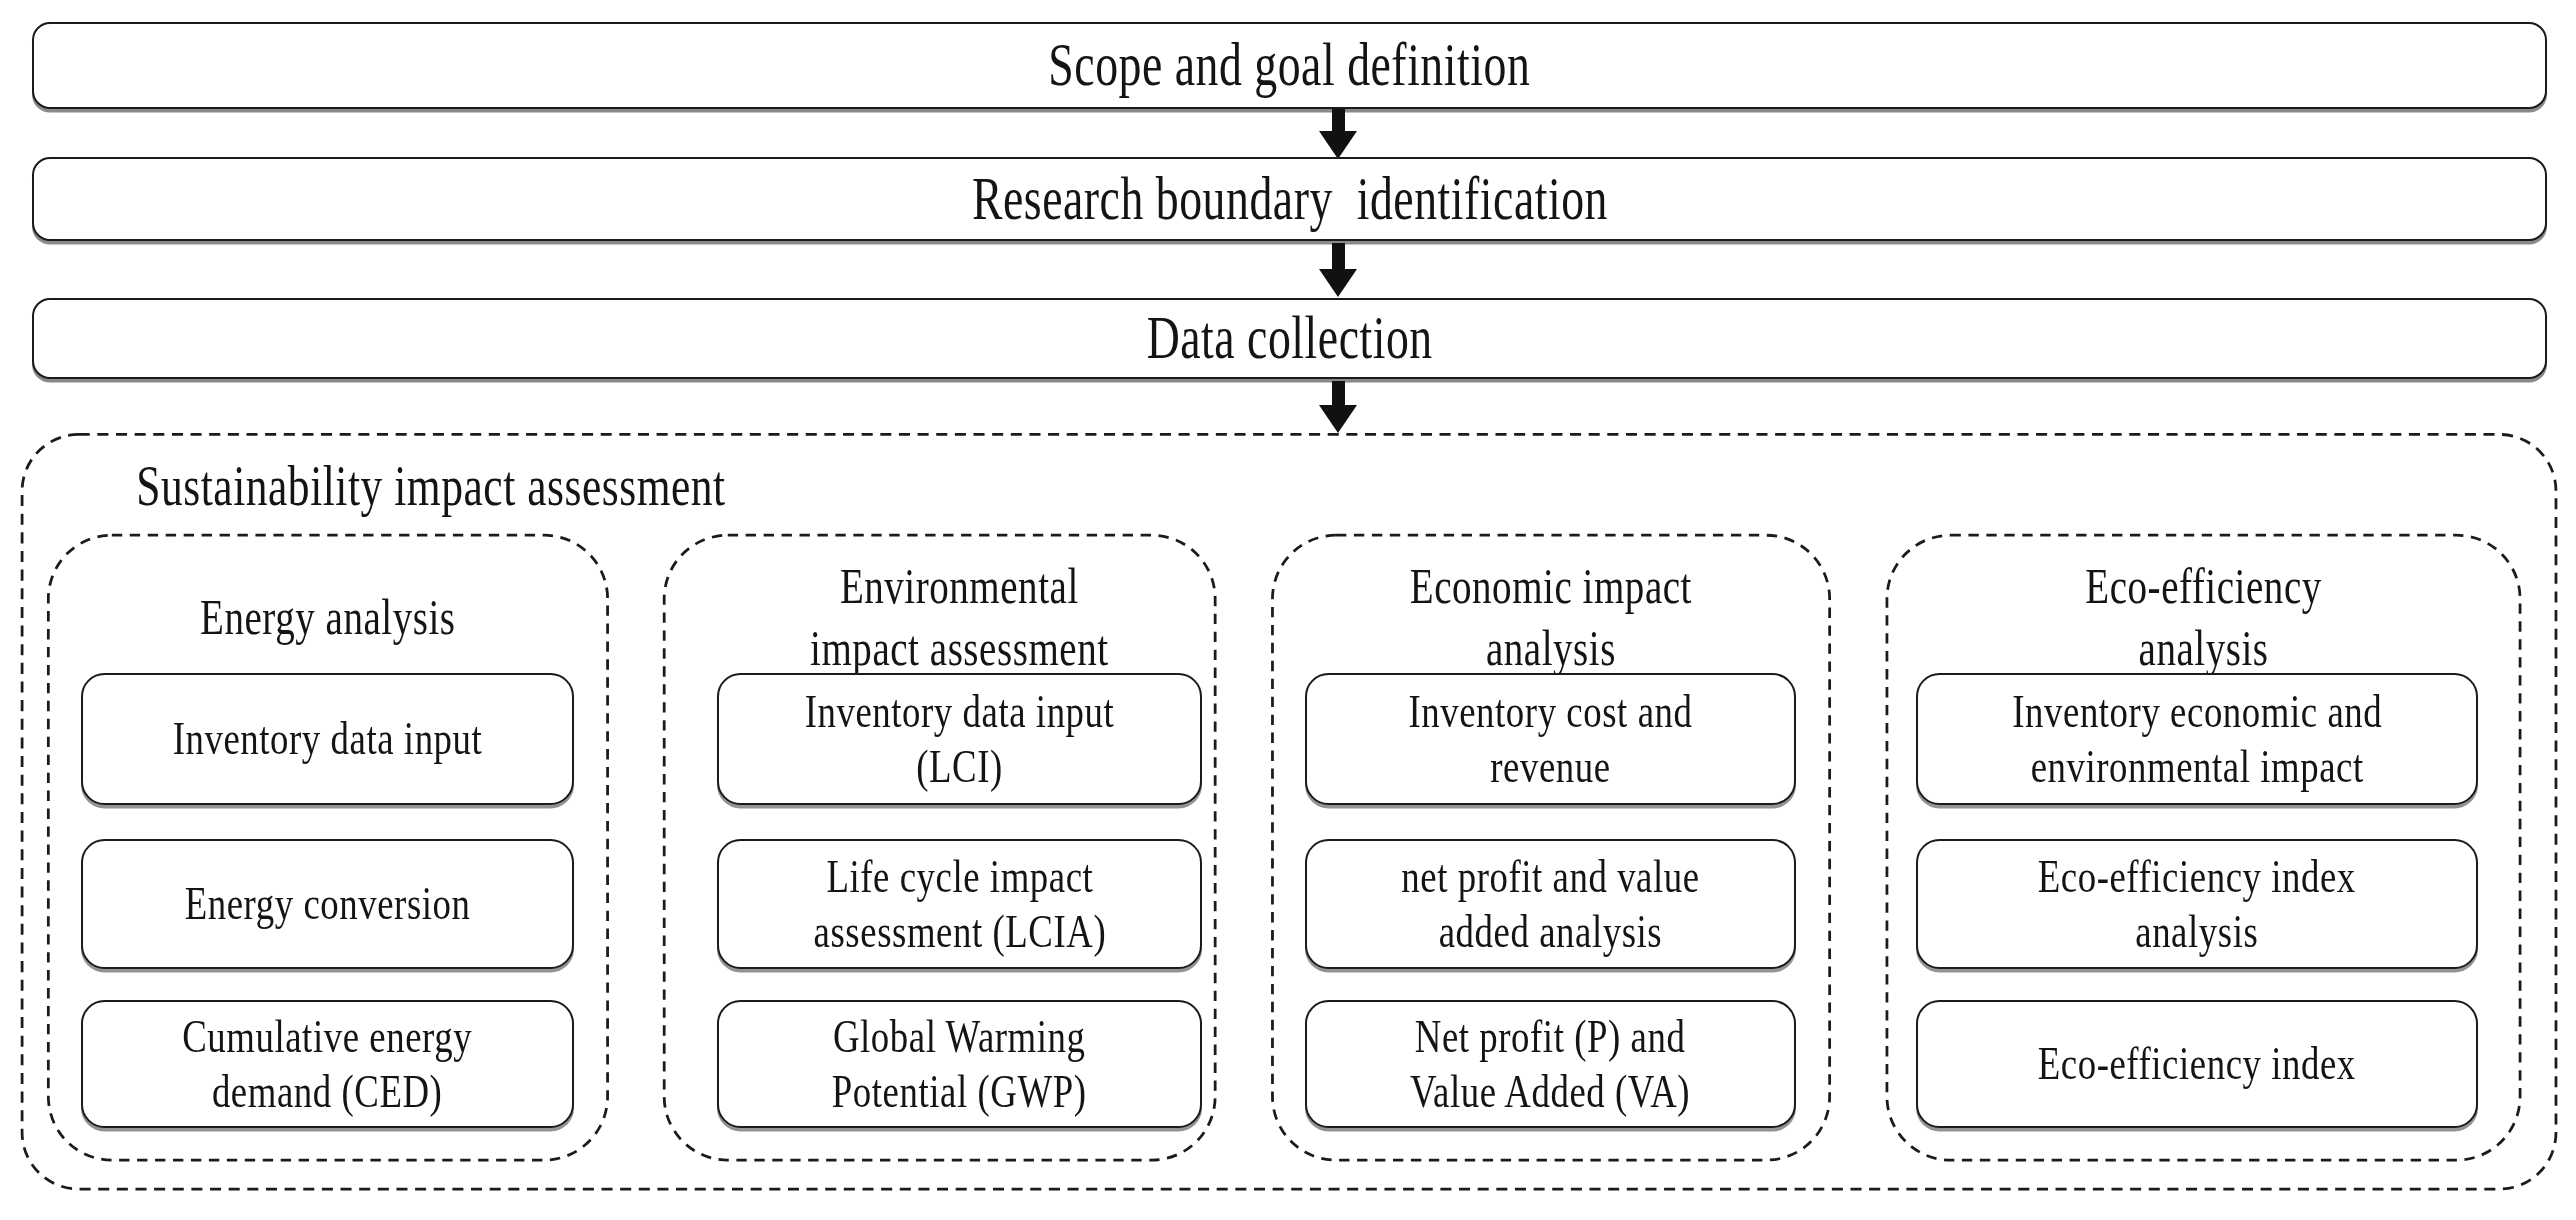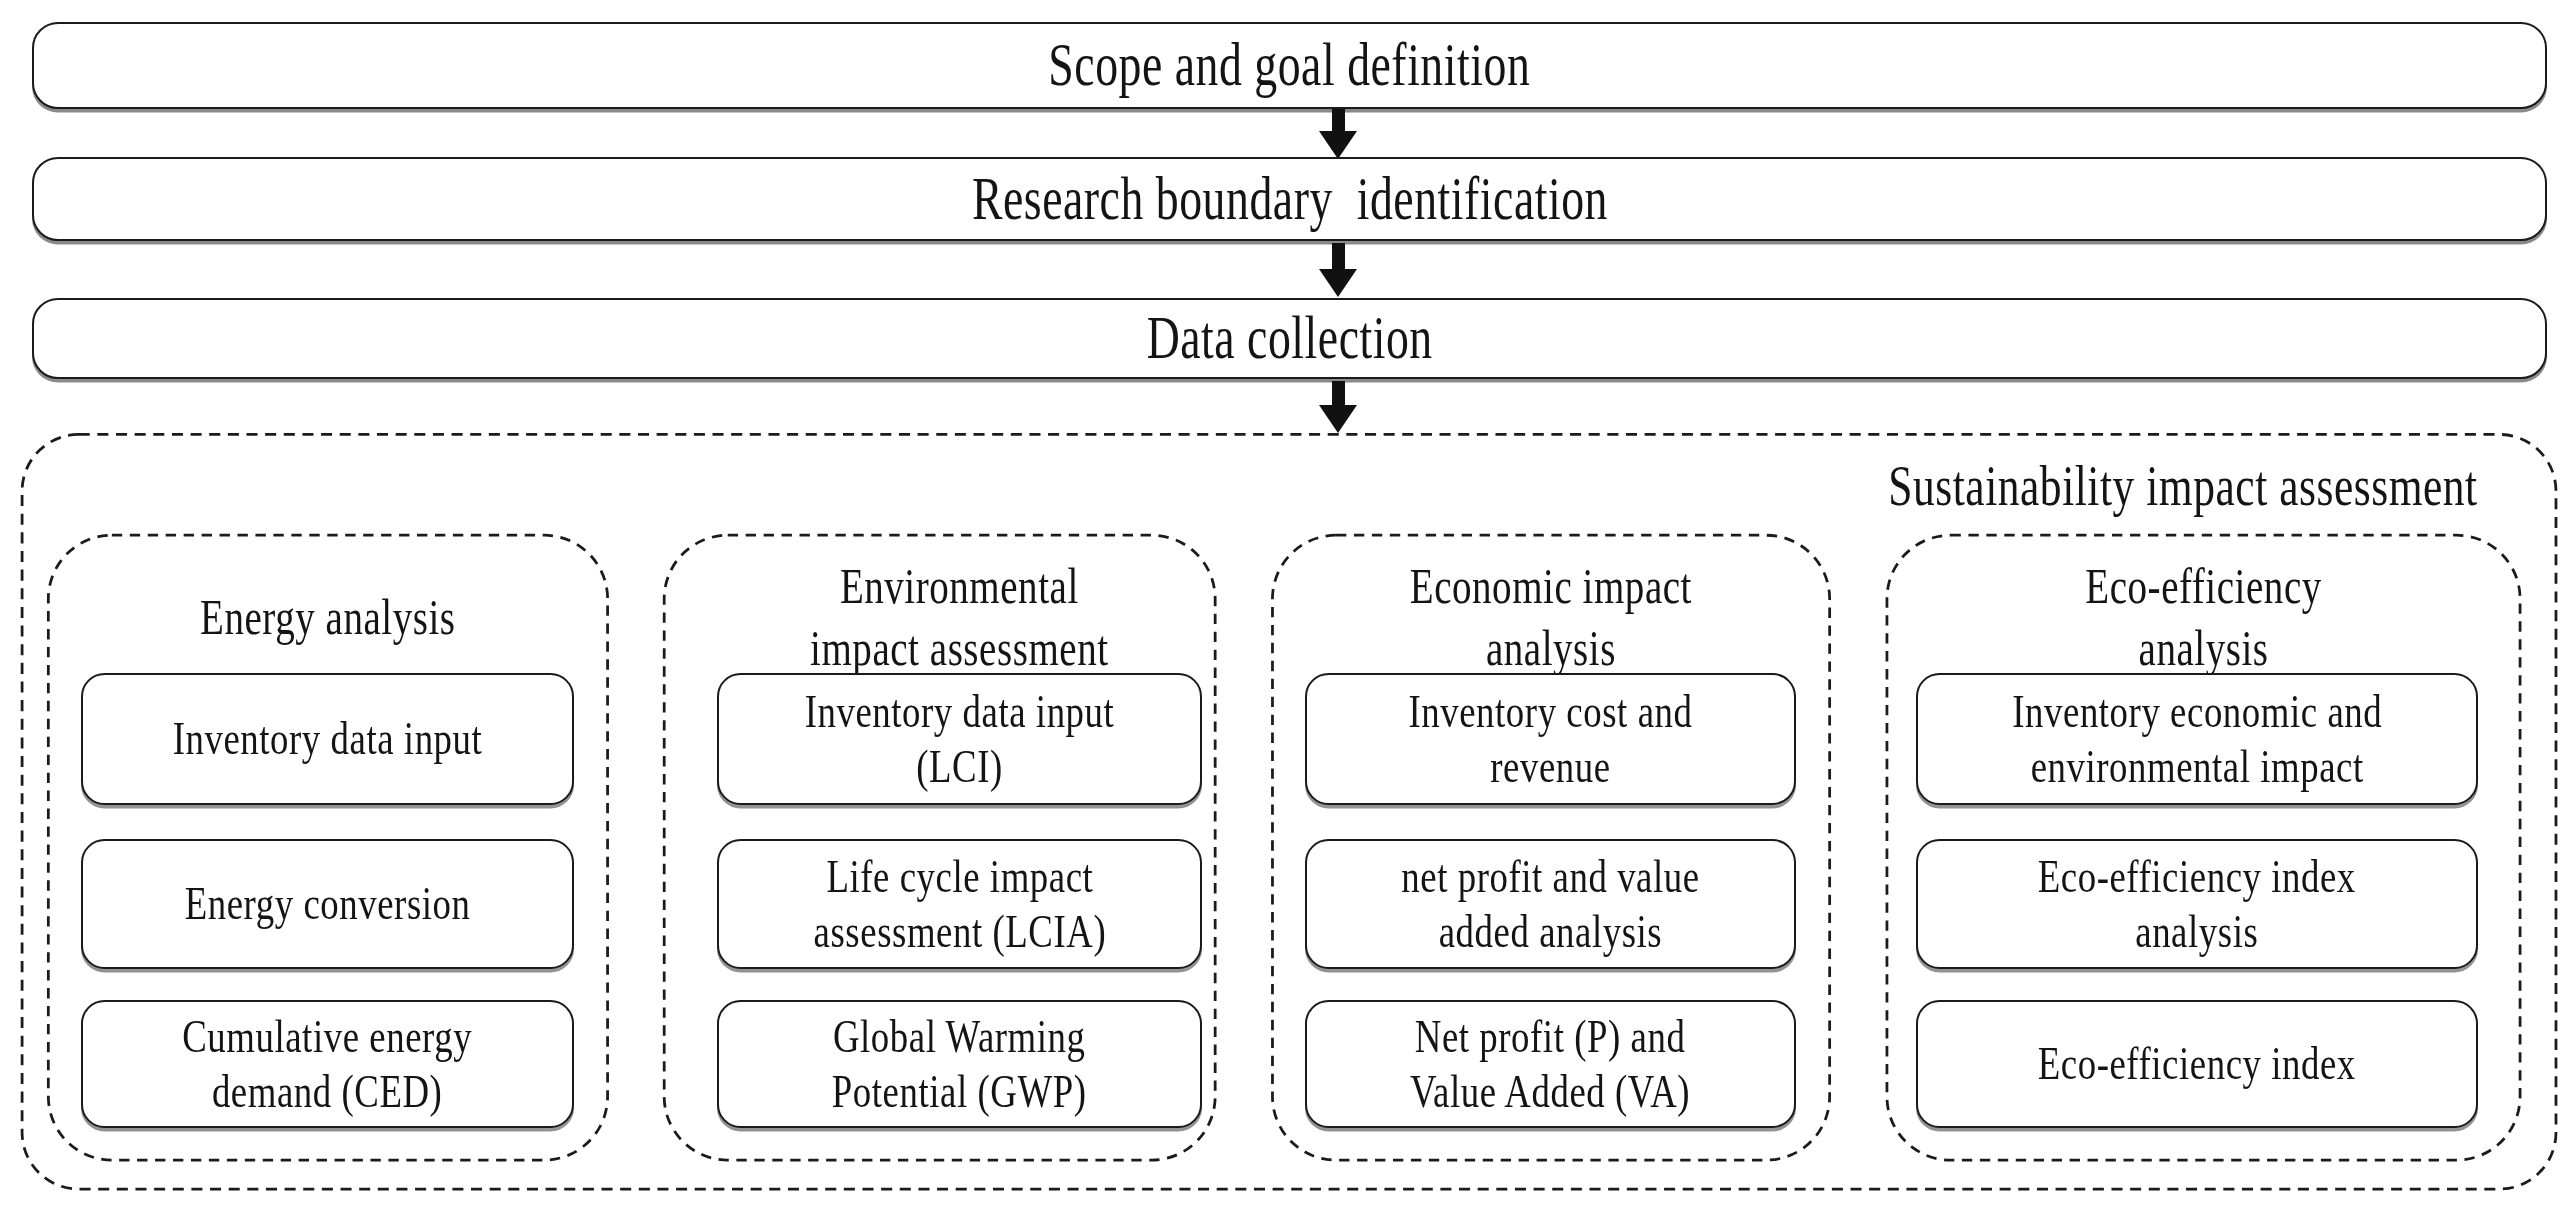--- a/index.html
+++ b/index.html
@@ -19,7 +19,7 @@
     position:absolute;left:32px;width:2511px;
     background:#ffffff;
     border:2.8px solid #1b1b1b;
-    border-radius:26px;
+    border-radius:18px;
     box-shadow:0 3.5px 0 rgba(75,75,75,.65);
     display:flex;align-items:center;justify-content:center;
   }

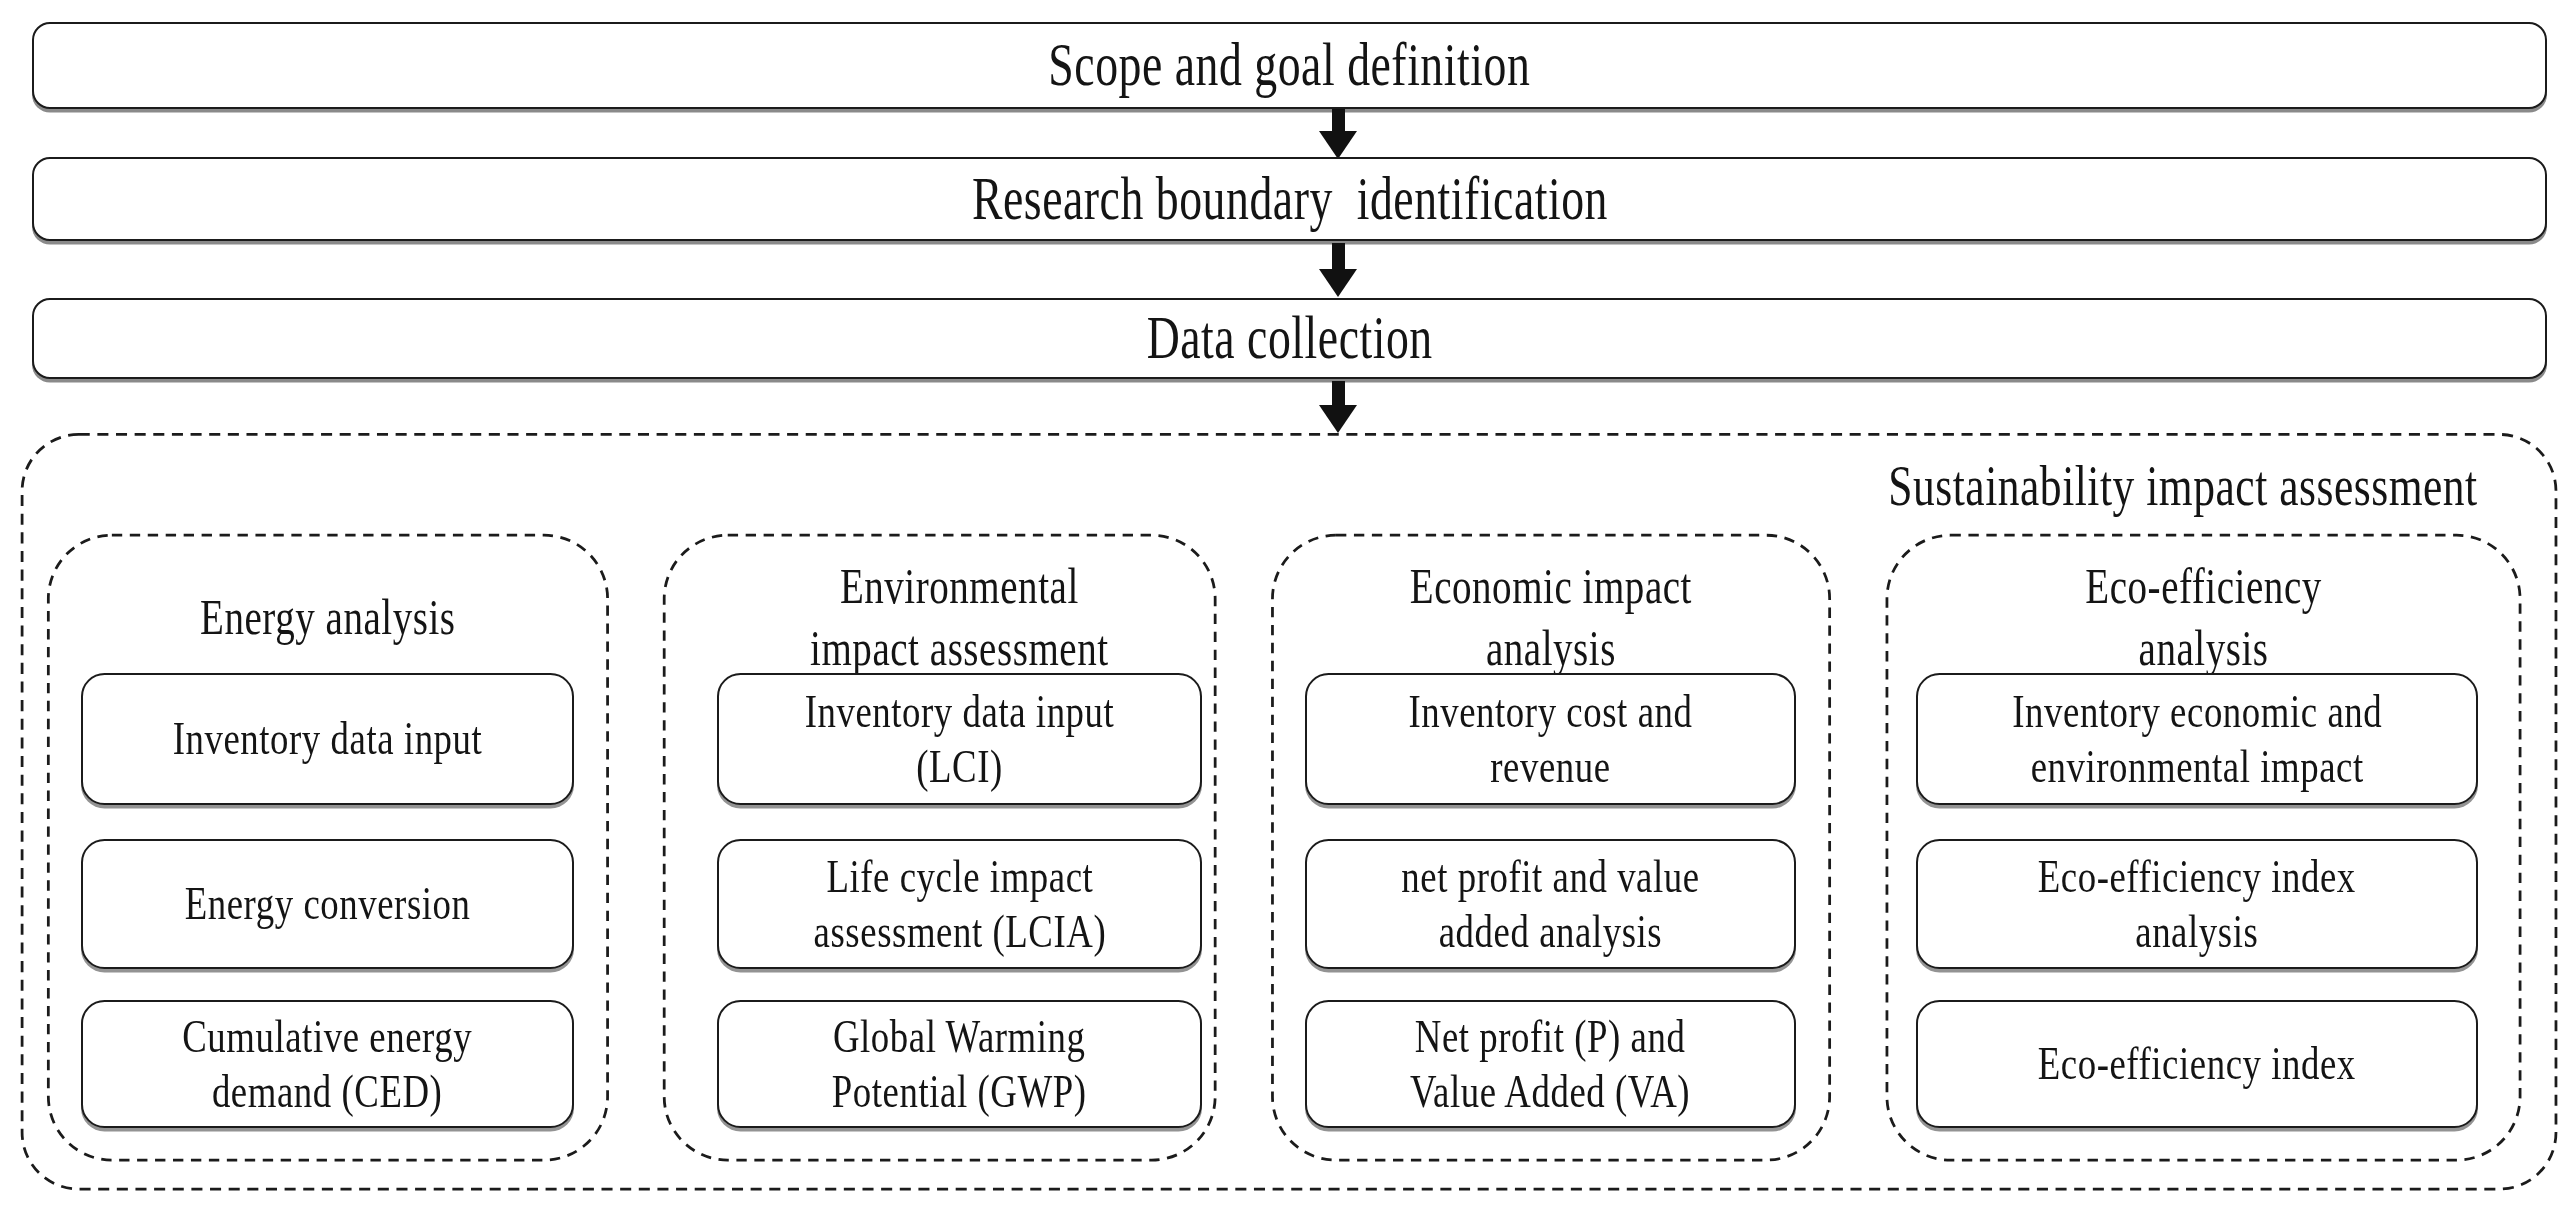--- a/index.html
+++ b/index.html
@@ -39,7 +39,7 @@
   
   .sia-title{
     position:absolute;top:447px;left:38px;right:0;height:76px;
-    display:flex;align-items:center;justify-content:flex-end;
+    display:flex;align-items:center;justify-content:flex-start;
   }
   .sia-title .t{
     font-size:58px;white-space:pre;transform:scaleX(.75);

